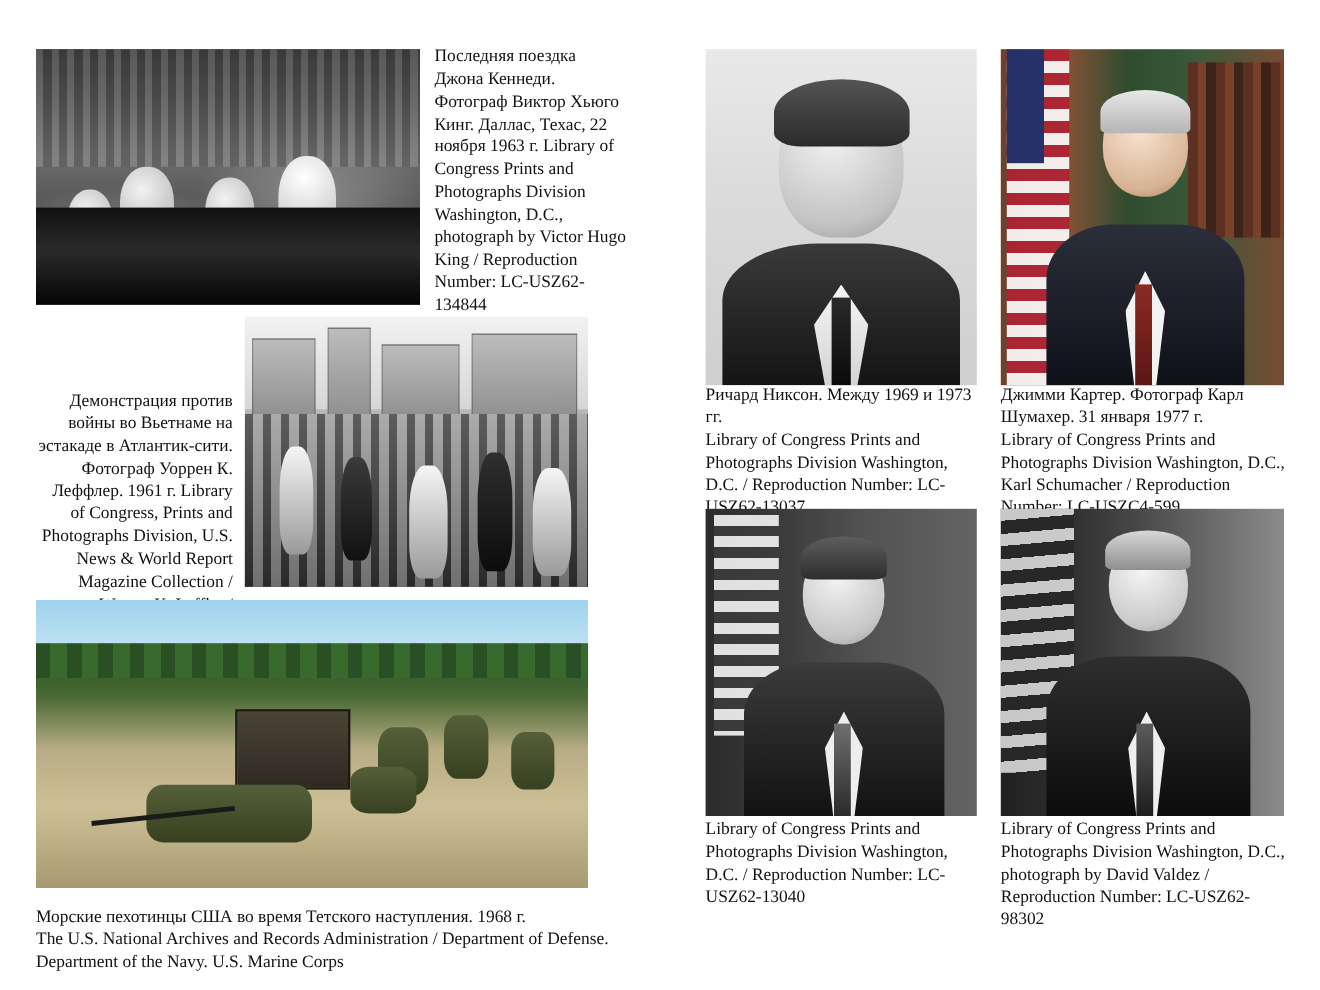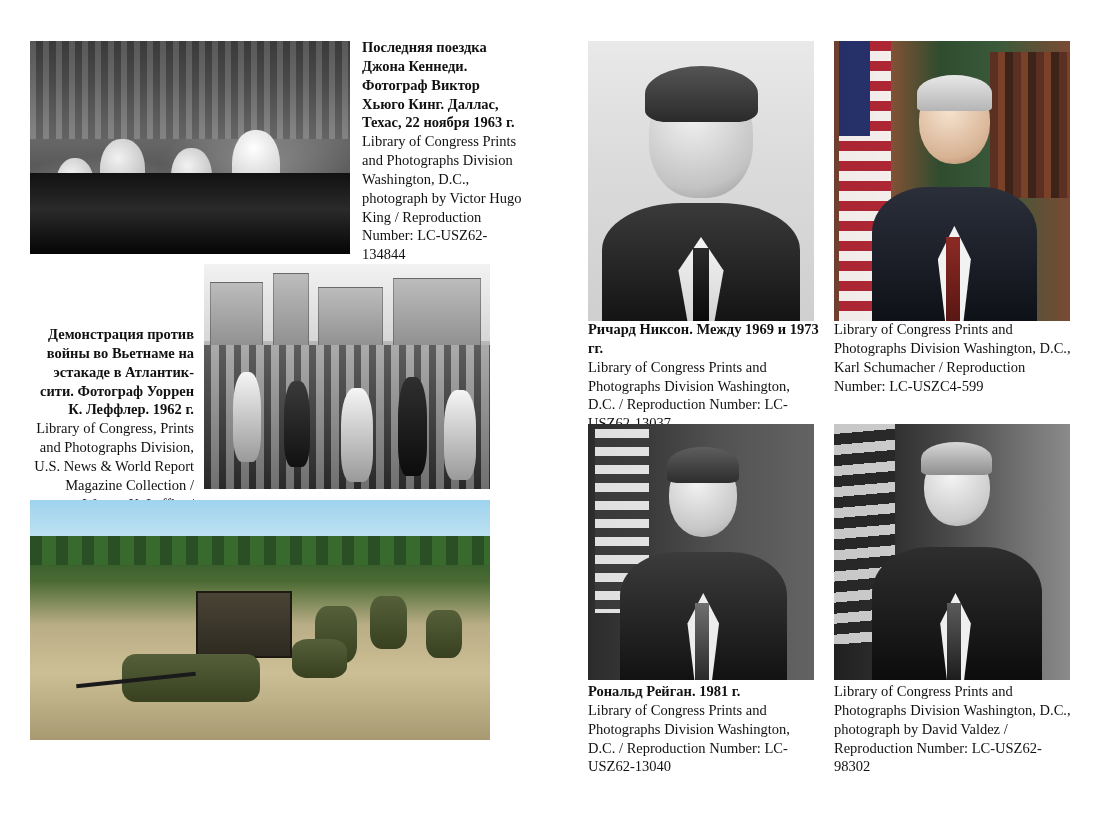--- a/index.html
+++ b/index.html
@@ -29,7 +29,6 @@
   }
   .cap .title {
     font-style: normal;
-    font-weight: bold;
   }
   .cap .credit {
   }

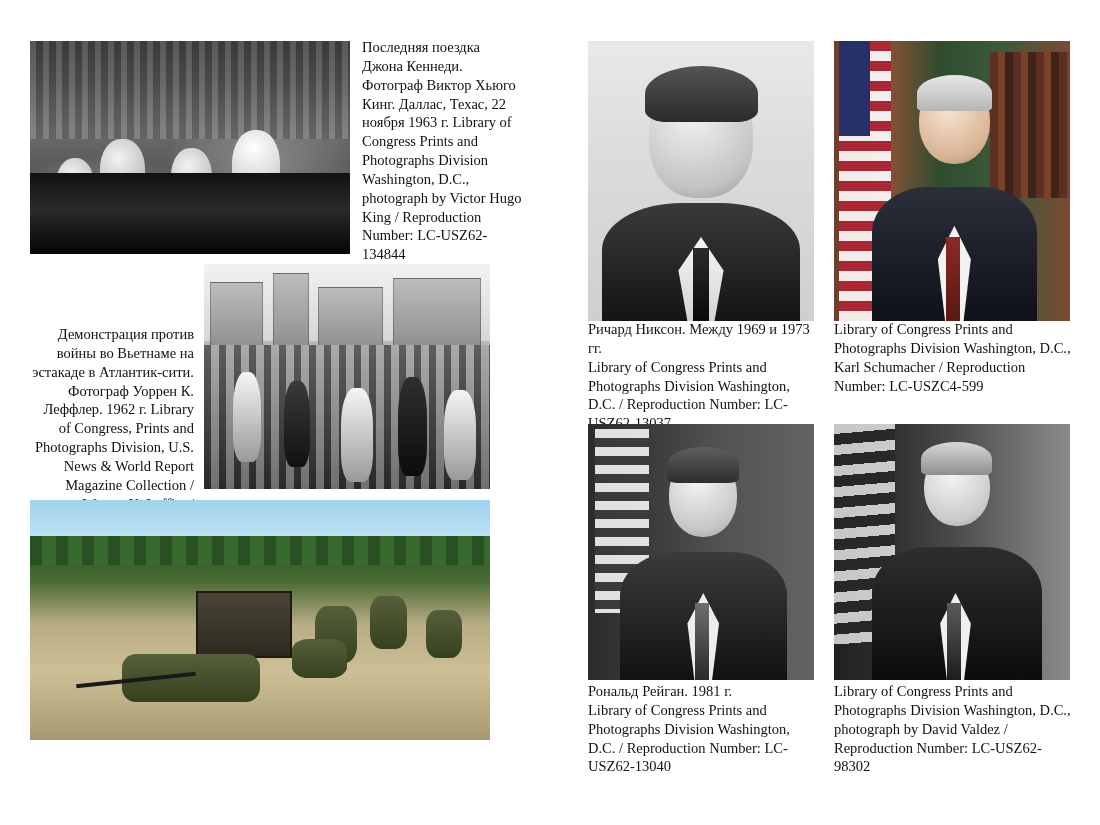--- a/index.html
+++ b/index.html
@@ -241,7 +241,7 @@
   </div>
 
   <div class="cap right-align" id="cap-protest">
-    <span class="title">Демонстрация против войны во Вьетнаме на эстакаде в Атлантик-сити. Фотограф Уоррен К. Леффлер. 1962 г.</span>
+    <span class="title">Демонстрация против войны во Вьетнаме на эстакаде в Атлантик-сити. Фотограф Уоррен К. Леффлер. 1961 г.</span>
     <span class="credit">Library of Congress, Prints and Photographs Division, U.S. News &amp; World Report Magazine Collection / Warren K. Leffler / Reproduction Number: LC-DIG-ds-05326</span>
   </div>
 

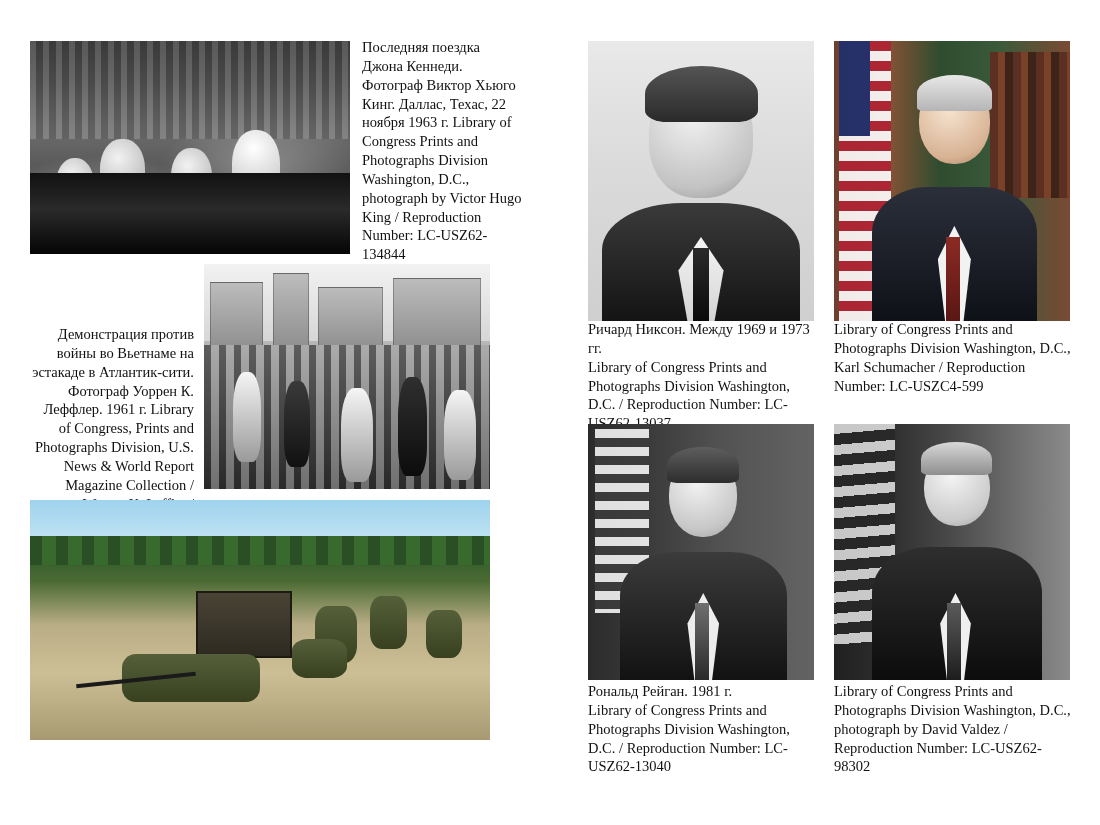--- a/index.html
+++ b/index.html
@@ -283,6 +283,7 @@
   </div>
 
   <div class="cap" id="cap-carter">
+    <div class="title">Джимми Картер. Фотограф Карл Шумахер. 31 января  1977 г.</div>
     <div class="credit">Library of Congress Prints and Photographs Division Washington, D.C., Karl Schumacher / Reproduction Number: LC-USZC4-599</div>
   </div>
 

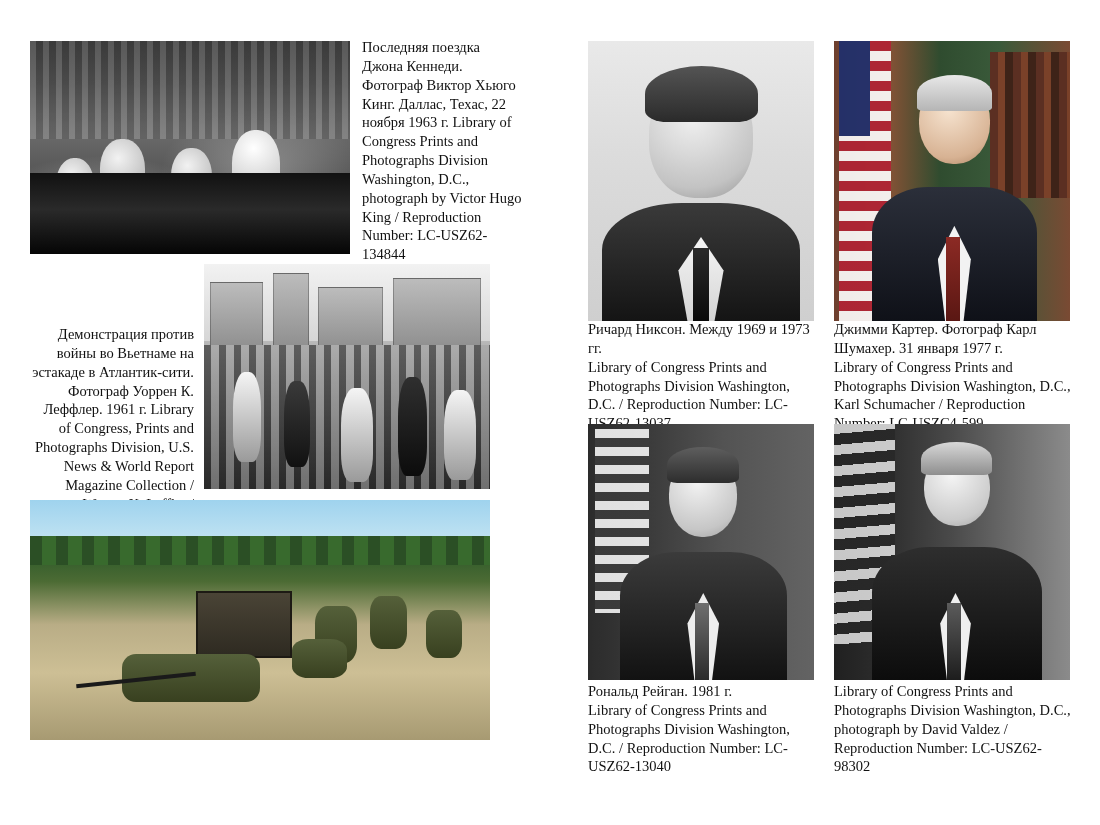--- a/index.html
+++ b/index.html
@@ -297,7 +297,6 @@
   </div>
 
   <div class="cap" id="cap-reagan">
-    <div class="title">Рональд Рейган. 1981 г.</div>
     <div class="credit">Library of Congress Prints and Photographs Division Washington, D.C. / Reproduction Number: LC-USZ62-13040</div>
   </div>
 

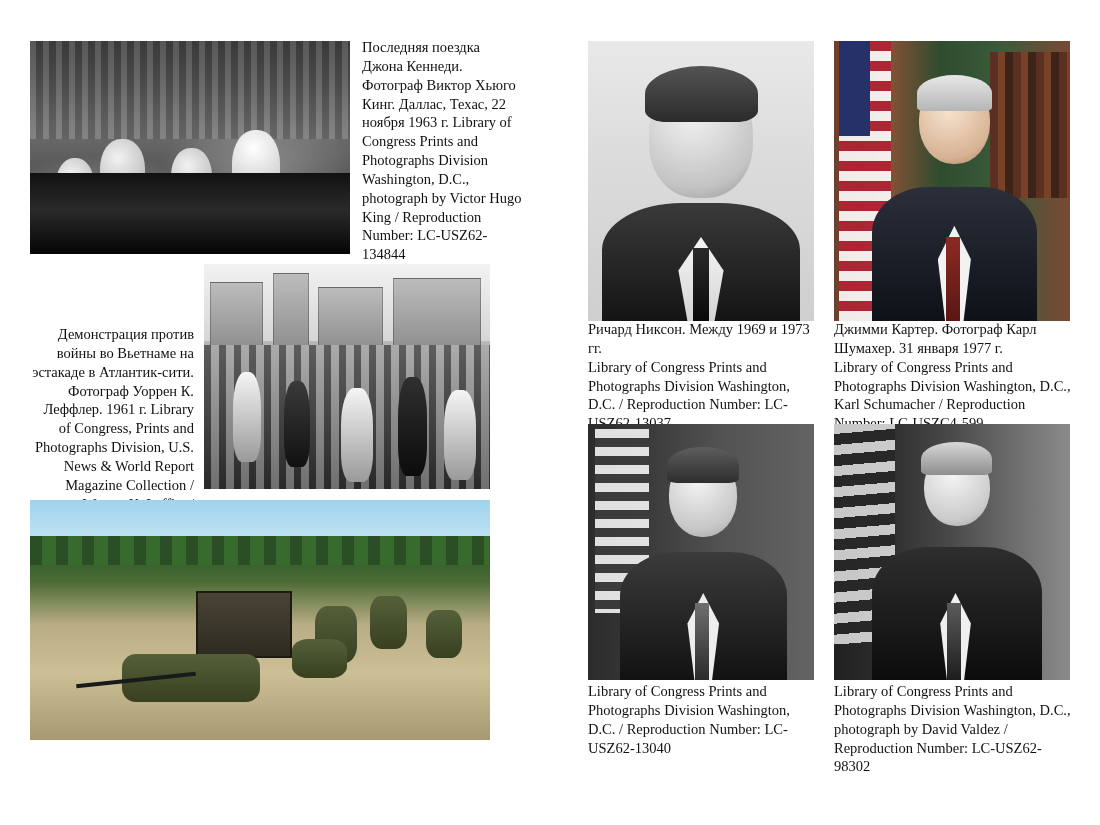--- a/index.html
+++ b/index.html
@@ -256,6 +256,10 @@
     <div class="m-gun"></div>
   </div>
 
+  <div class="cap" id="cap-marines">
+    <div class="title">Морские пехотинцы США во время Тетского наступления. 1968 г.</div>
+    <div class="credit">The U.S. National Archives and Records Administration / Department of Defense. Department of the Navy. U.S. Marine Corps</div>
+  </div>
 
   <div class="photo portrait" id="photo-nixon">
     <div class="suit"></div>

